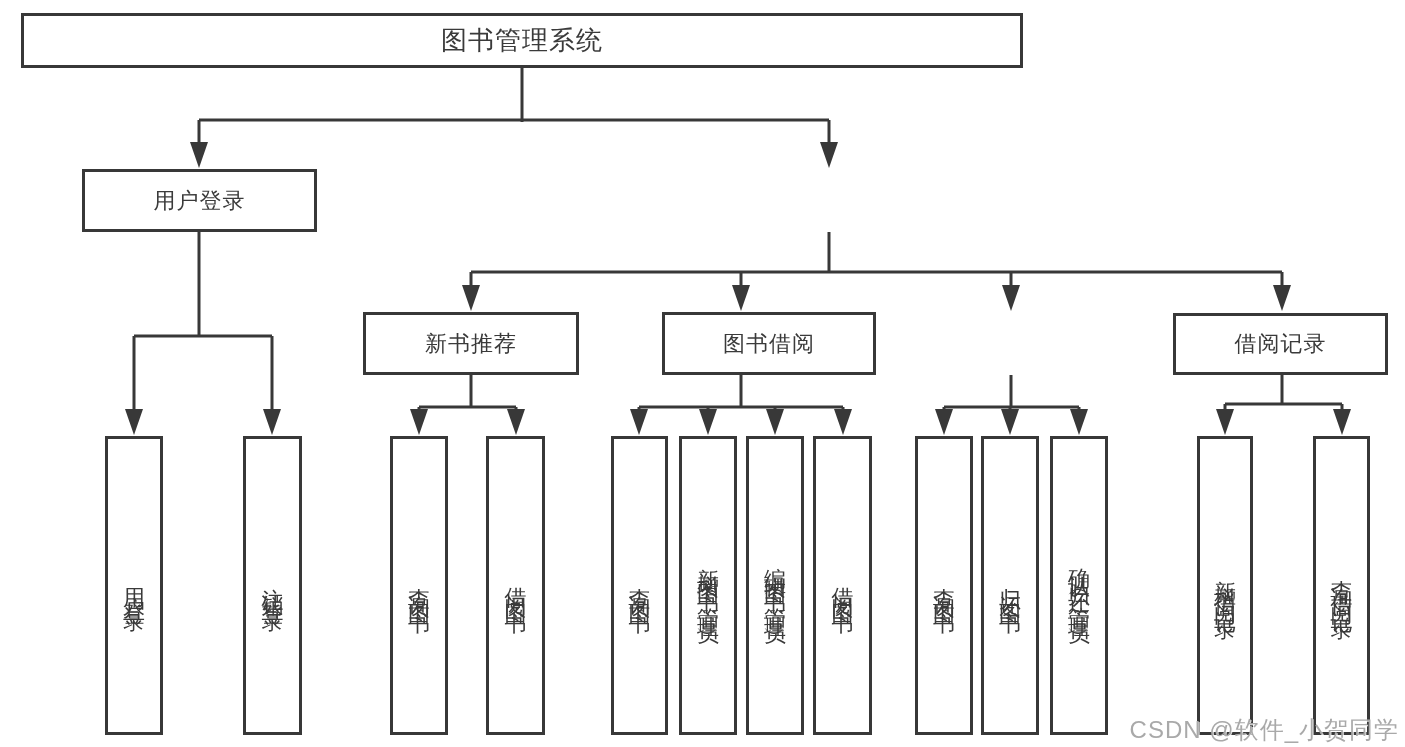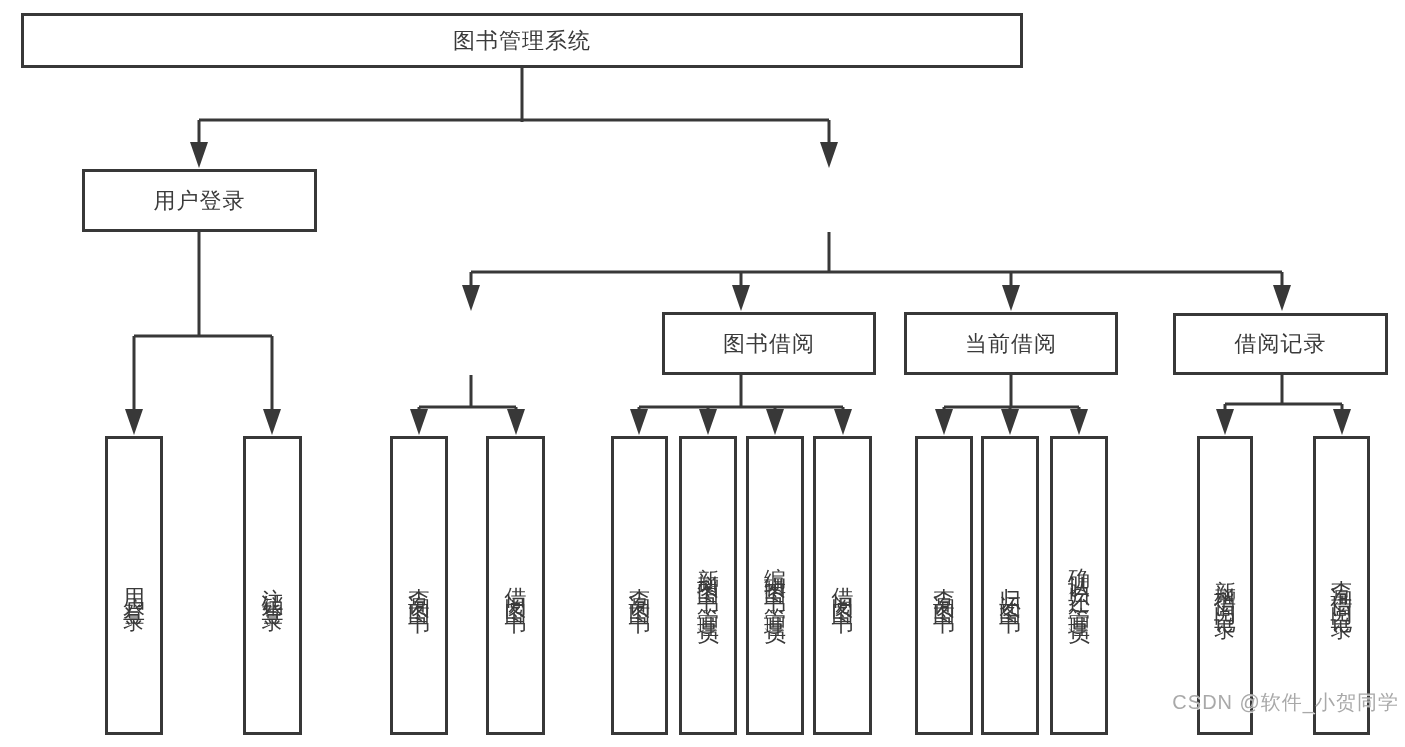--- a/index.html
+++ b/index.html
@@ -27,7 +27,7 @@
     z-index:1;
   }
   .hbox{font-size:22px;letter-spacing:1px;}
-  .root{font-size:22px;}
+  .root{font-size:26px;}
   .vbox span{
     writing-mode:vertical-rl;
     text-orientation:mixed;

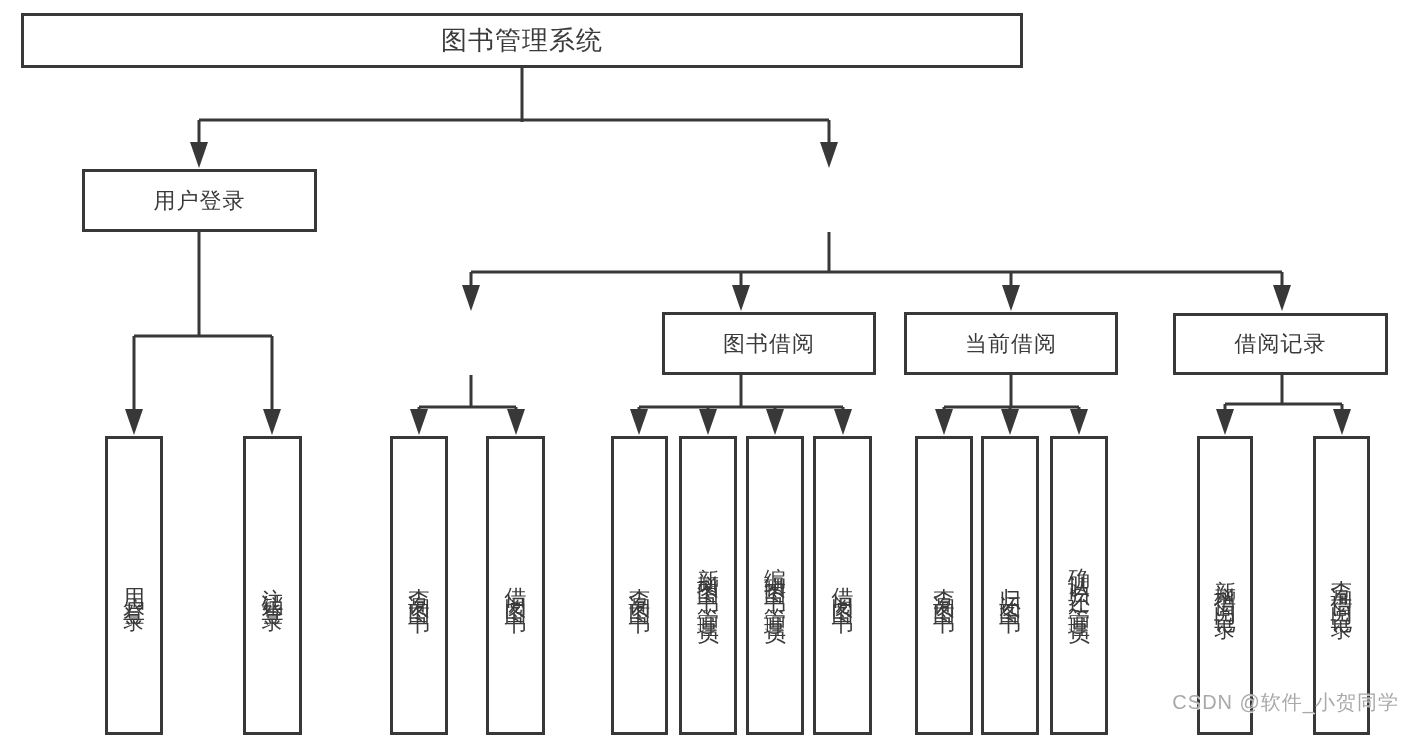--- a/index.html
+++ b/index.html
@@ -91,6 +91,9 @@
     <span>用户登录</span>
   </div>
 
+  <div class="box hbox" style="left:363px;top:312px;width:216px;height:63px">
+    <span>新书推荐</span>
+  </div>
   <div class="box hbox" style="left:662px;top:312px;width:214px;height:63px">
     <span>图书借阅</span>
   </div>

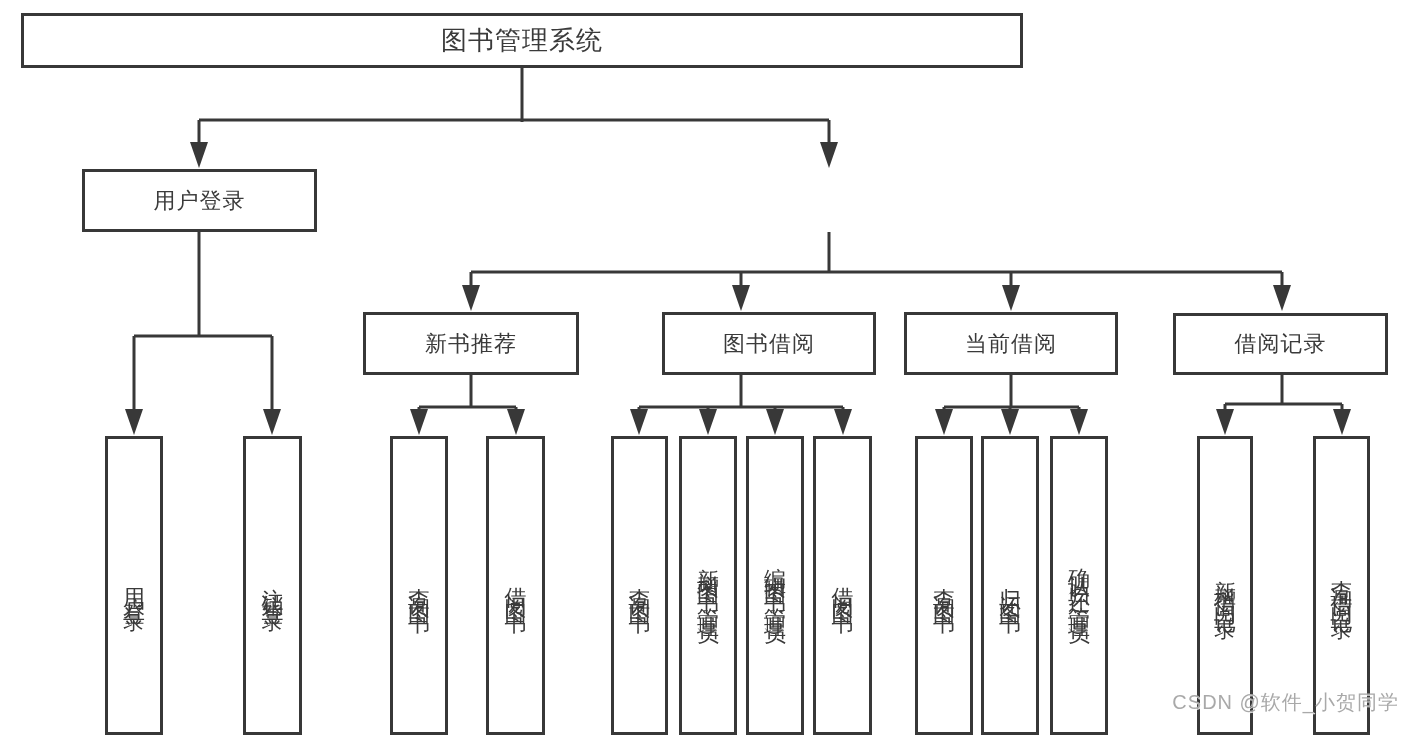--- a/index.html
+++ b/index.html
@@ -97,9 +97,6 @@
   <div class="box hbox" style="left:662px;top:312px;width:214px;height:63px">
     <span>图书借阅</span>
   </div>
-  <div class="box hbox" style="left:904px;top:312px;width:214px;height:63px">
-    <span>当前借阅</span>
-  </div>
   <div class="box hbox" style="left:1173px;top:313px;width:215px;height:62px">
     <span>借阅记录</span>
   </div>

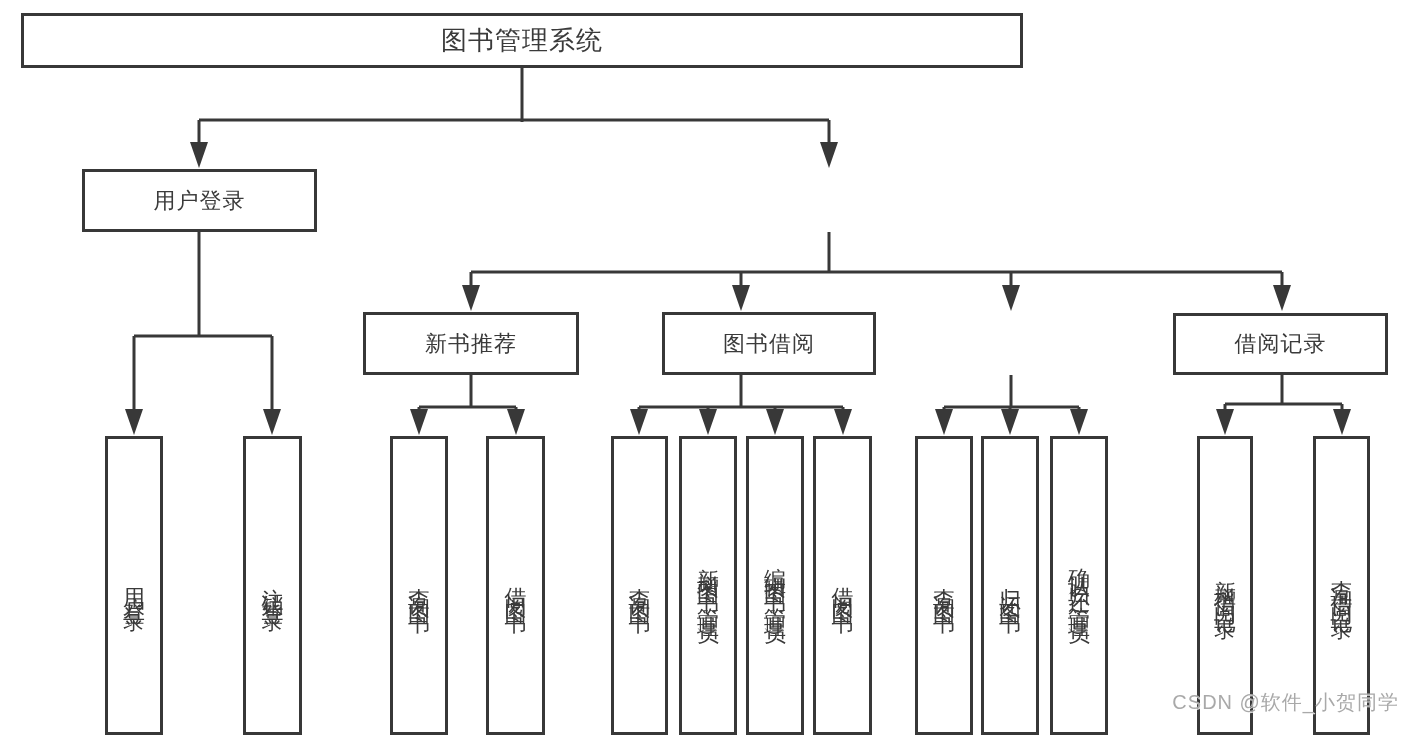--- a/index.html
+++ b/index.html
@@ -38,8 +38,8 @@
   }
   .watermark{
     position:absolute;
-    right:6px;top:689px;
-    font-size:20px;
+    right:6px;top:714px;
+    font-size:24px;
     color:var(--wm);
     letter-spacing:1px;
     z-index:2;

